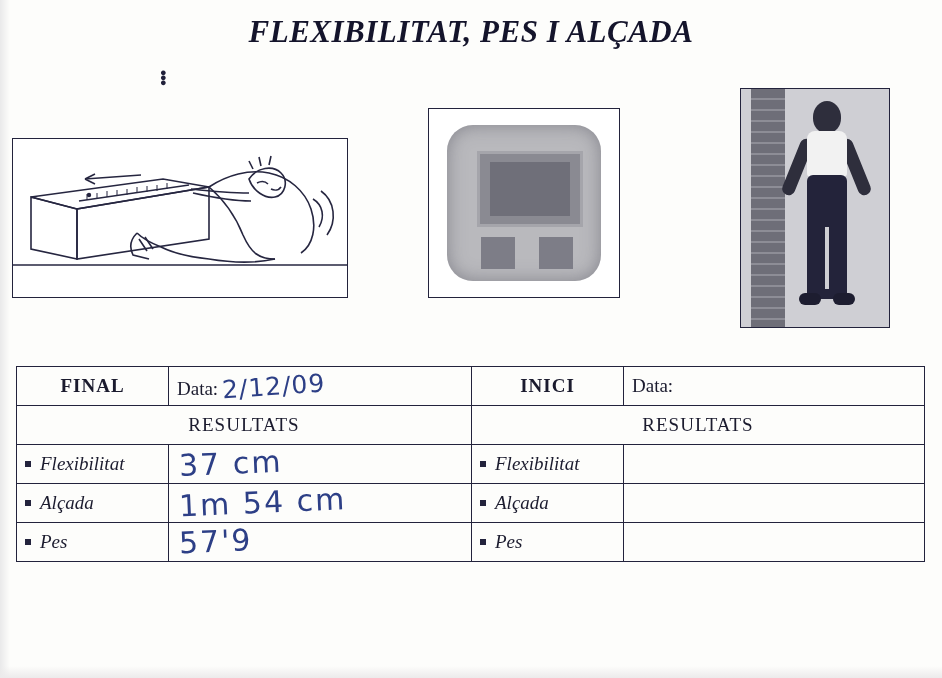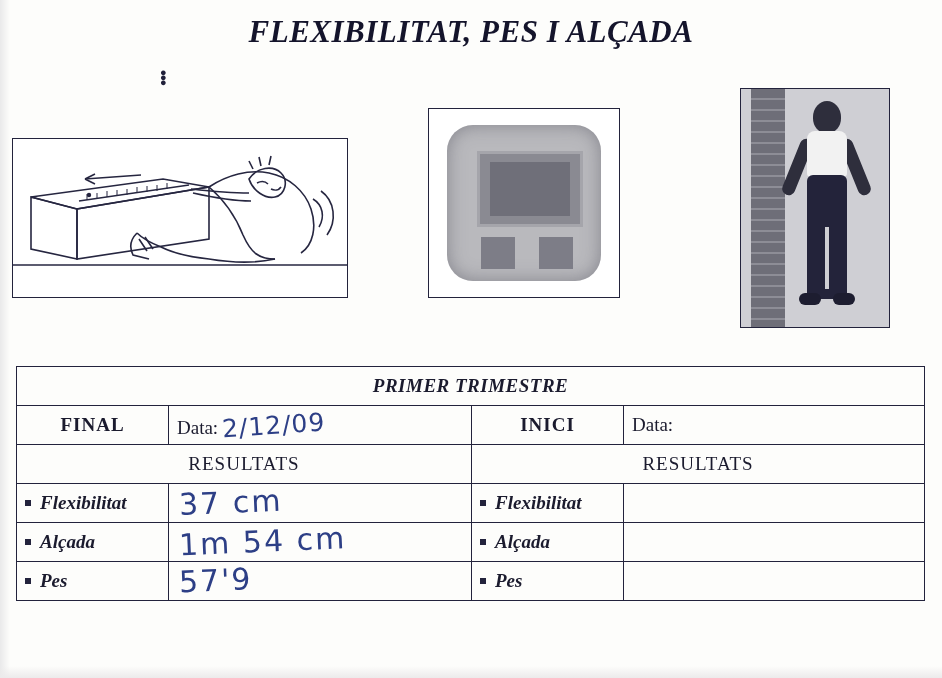--- a/index.html
+++ b/index.html
@@ -375,9 +375,6 @@
       <col style="width:150px">
     </colgroup>
     <tbody>
-        <tr>
-      <td class="c-title" colspan="6">PRIMER TRIMESTRE</td>
-    </tr>
     <tr>
       <td class="c-head">FINAL</td>
       <td class="c-data-label" colspan="2">

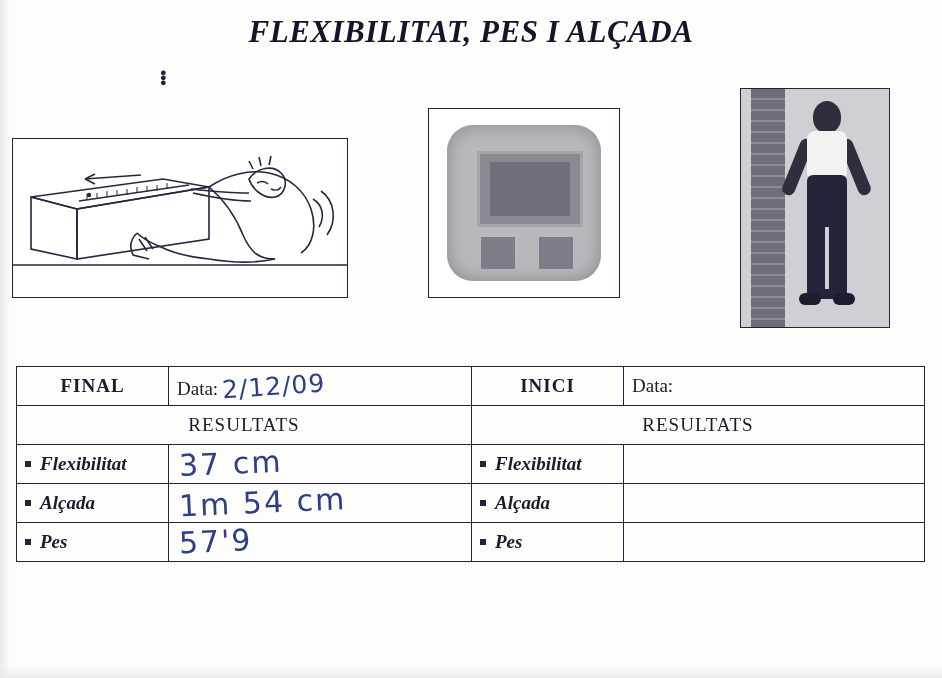--- a/index.html
+++ b/index.html
@@ -240,7 +240,6 @@
     font-size: 20px;
     padding-left: 14px;
     white-space: nowrap;
-    font-weight: bold;
   }
   .c-item .bullet {
     display: inline-block;

